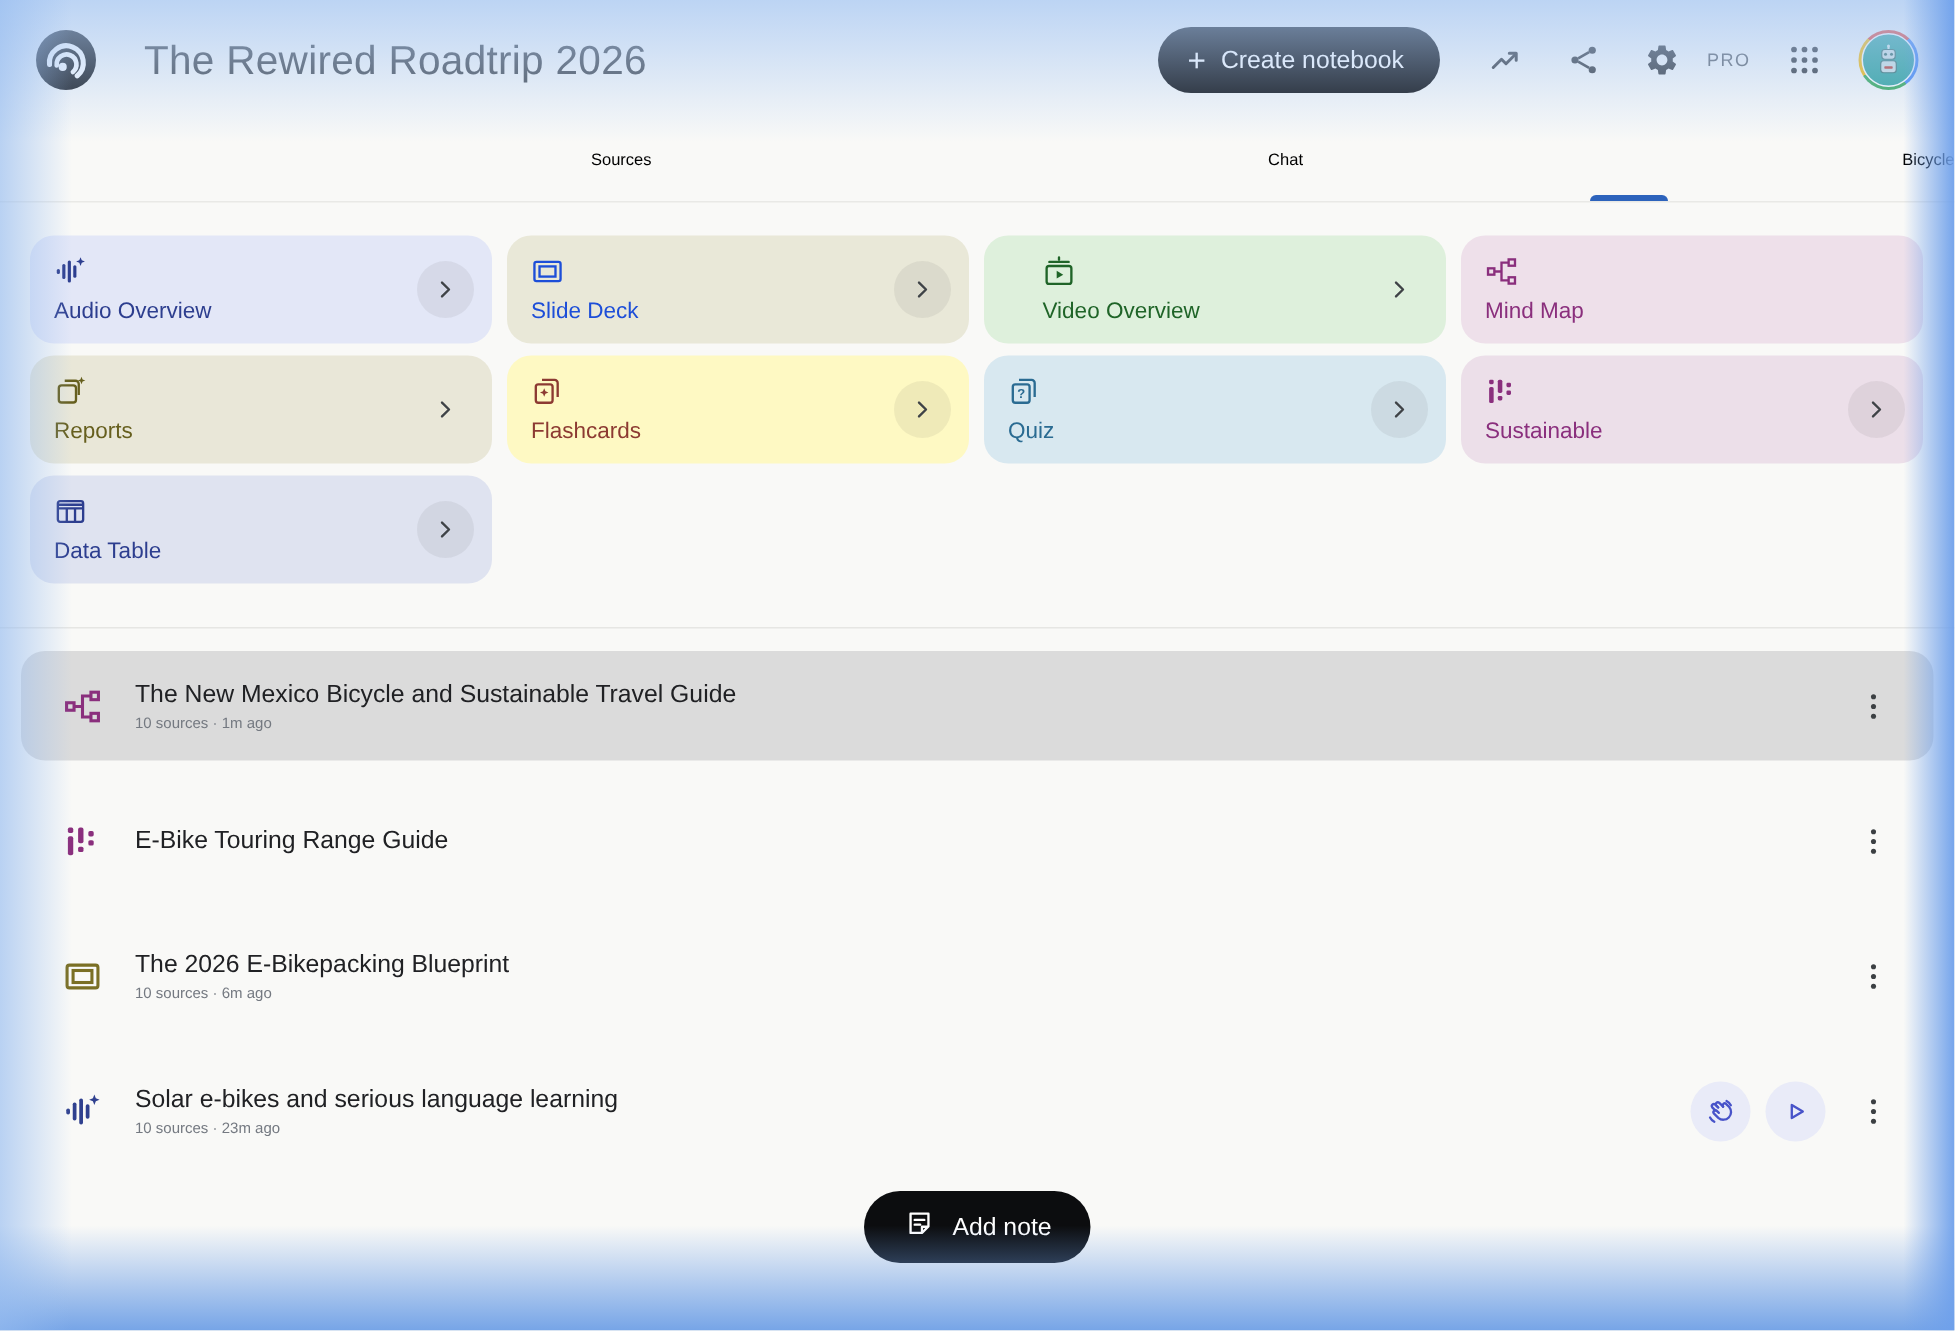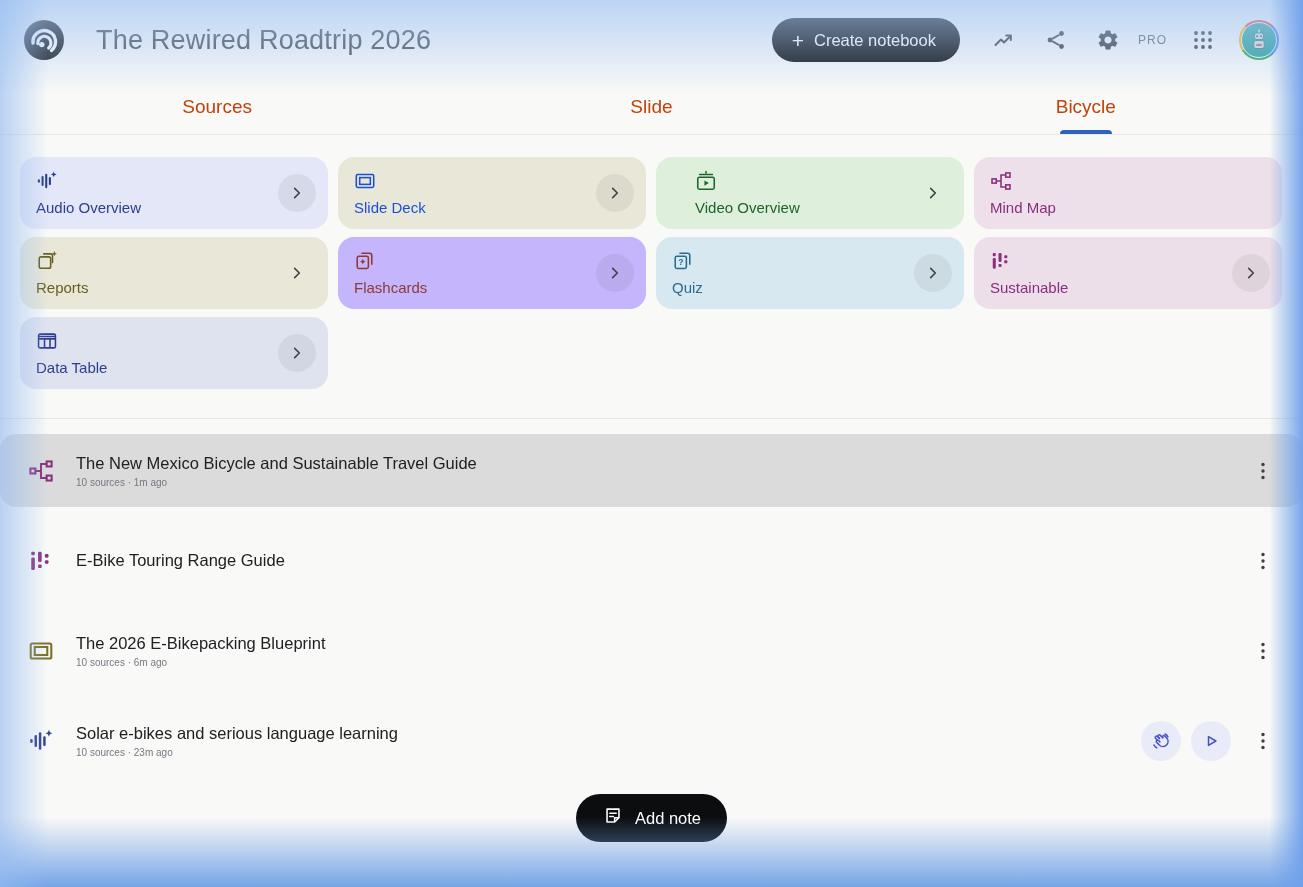--- a/index.html
+++ b/index.html
@@ -34,7 +34,7 @@
 
   
   .tabs{height:54px;display:flex;border-bottom:1px solid #e9e9e6;position:relative;z-index:2;}
-  .tab{flex:1;display:flex;align-items:center;justify-content:center;position:relative;font-size:19px;color:#c2410c;cursor:pointer;}
+  .tab{flex:1;display:flex;align-items:center;justify-content:flex-end;position:relative;font-size:11px;color:#000000;cursor:pointer;}
   .tab .underline{position:absolute;bottom:0;left:50%;transform:translateX(-50%);width:52px;height:4px;border-radius:4px 4px 0 0;background:#2d63bc;}
 
   

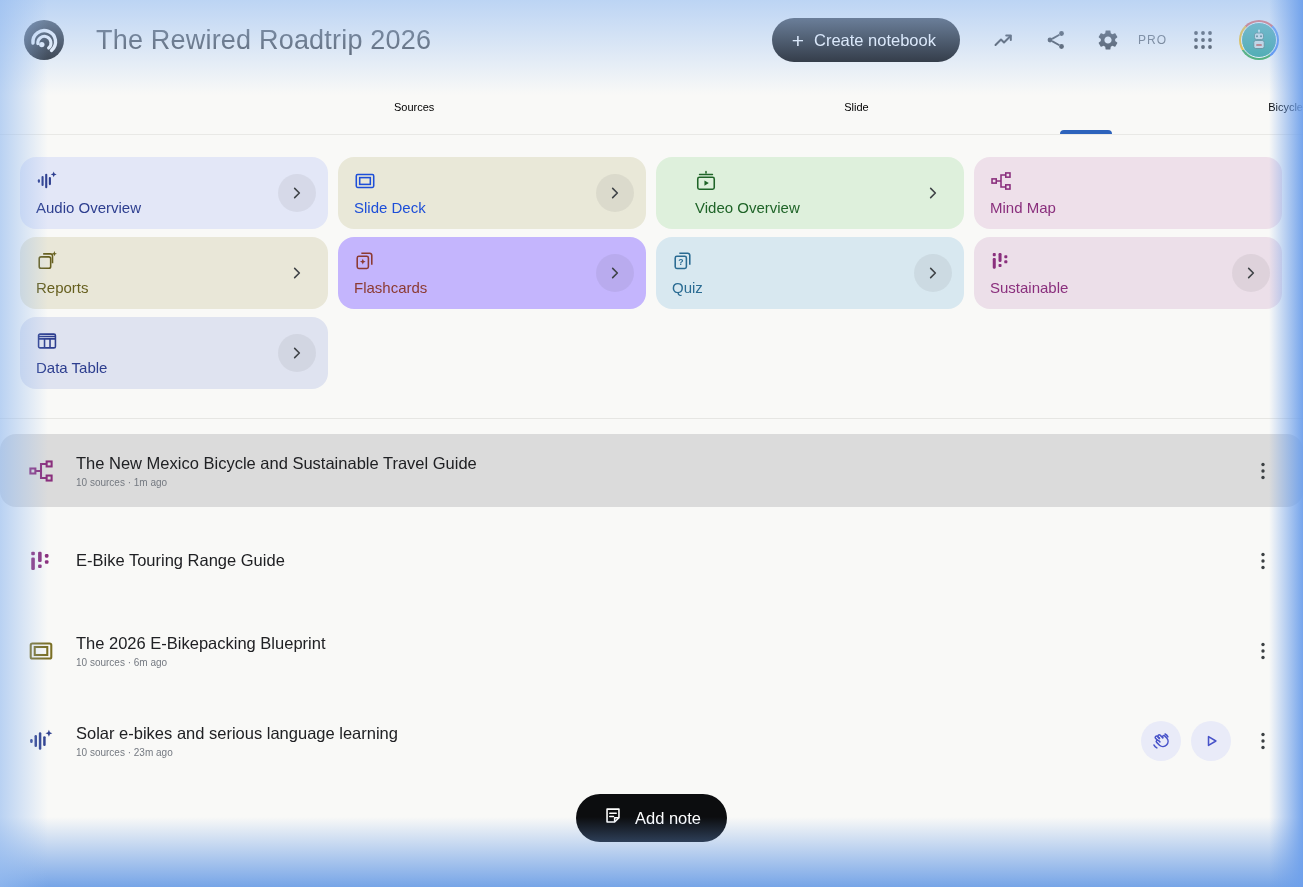--- a/index.html
+++ b/index.html
@@ -152,7 +152,7 @@
       <span>Sources</span>
     </div>
   <div class="tab">
-      <span>Slide</span>
+      <span>Chat</span>
     </div>
   <div class="tab">
     <span>Bicycle</span>

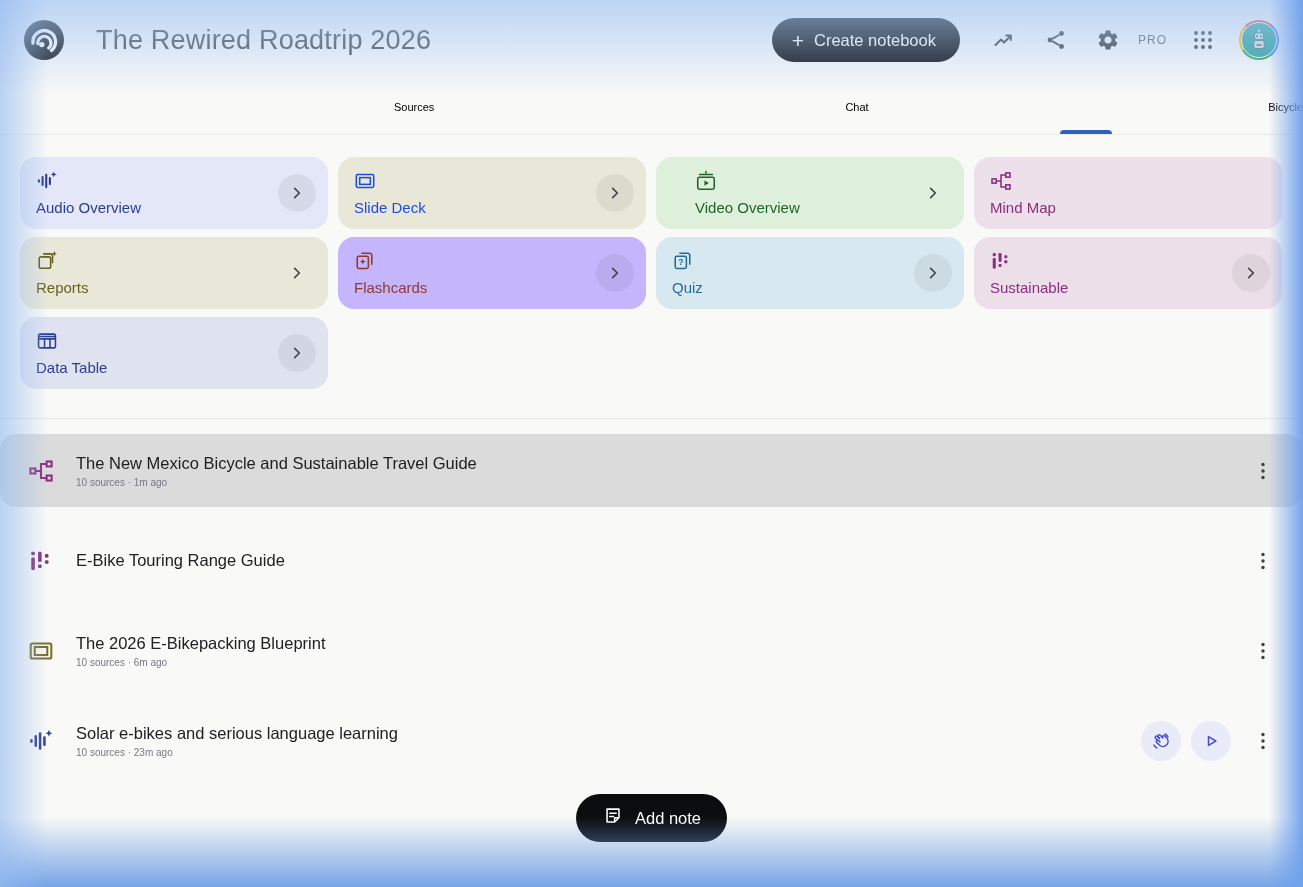--- a/index.html
+++ b/index.html
@@ -240,7 +240,7 @@
       </button>
   </div>
 
-  <div class="tool-card" style="background: #c4b5fd; color: rgb(140, 58, 50);">
+  <div class="tool-card" style="background: #fef9c3; color: rgb(140, 58, 50);">
     <span class="tool-icon">
       <svg viewBox="0 0 24 24" fill="none" stroke="currentColor" stroke-width="1.7">
           <rect x="3.5" y="6.8" width="12.2" height="13.4" rx="1.8"></rect>

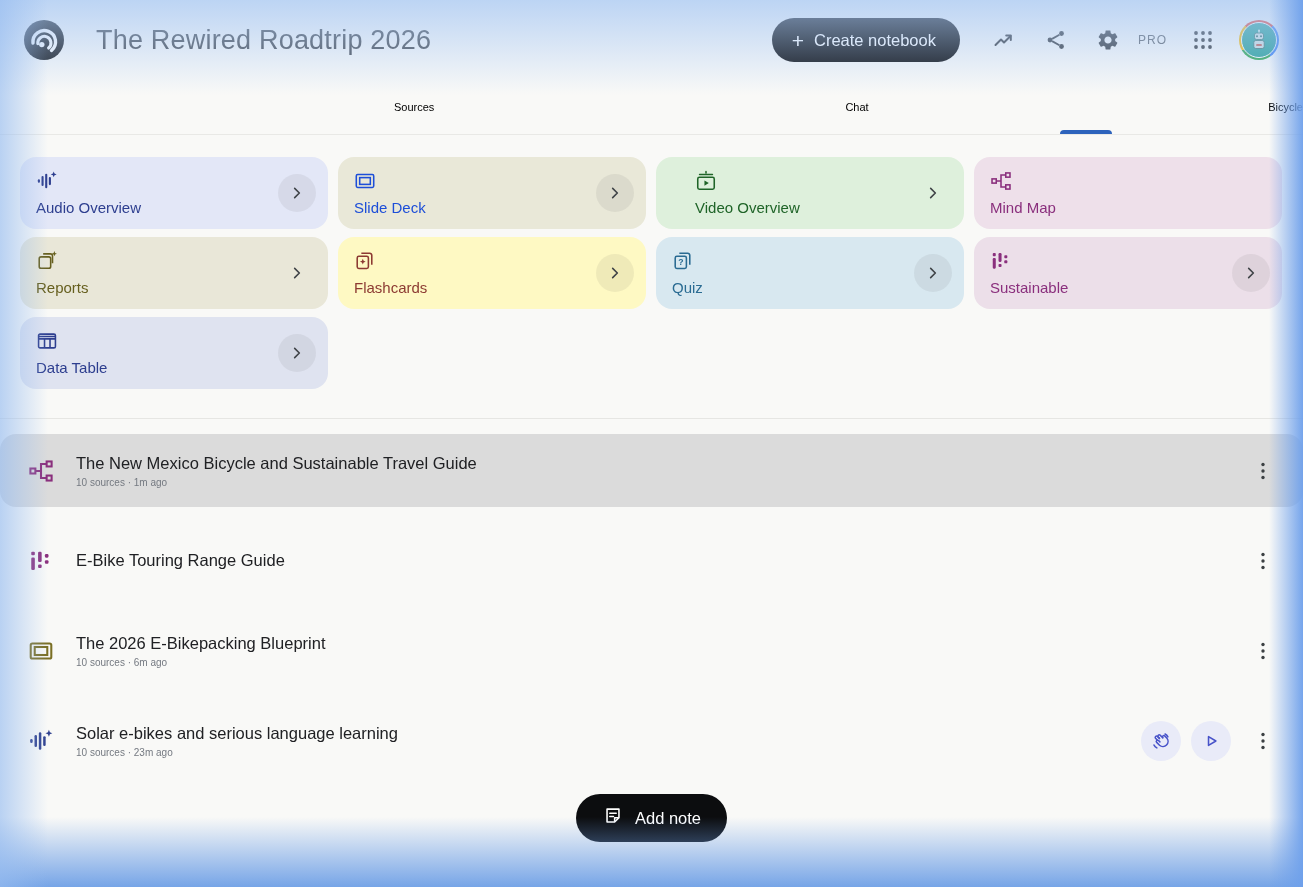--- a/index.html
+++ b/index.html
@@ -51,7 +51,7 @@
   .divider{height:1px;background:#e6e6e3;margin-top:29px;position:relative;z-index:2;}
 
   
-  .artifacts{padding:15px 0 0;position:relative;z-index:2;}
+  .artifacts{padding:15px 14px 0;position:relative;z-index:2;}
   .row{height:73px;border-radius:16px;display:flex;align-items:center;padding:0 26px 0 28px;box-sizing:border-box;margin-bottom:17px;cursor:pointer;}
   .row.highlighted{background:#dbdbdb;}
   .row-icon{width:26px;height:26px;flex:0 0 auto;margin-right:22px;}

